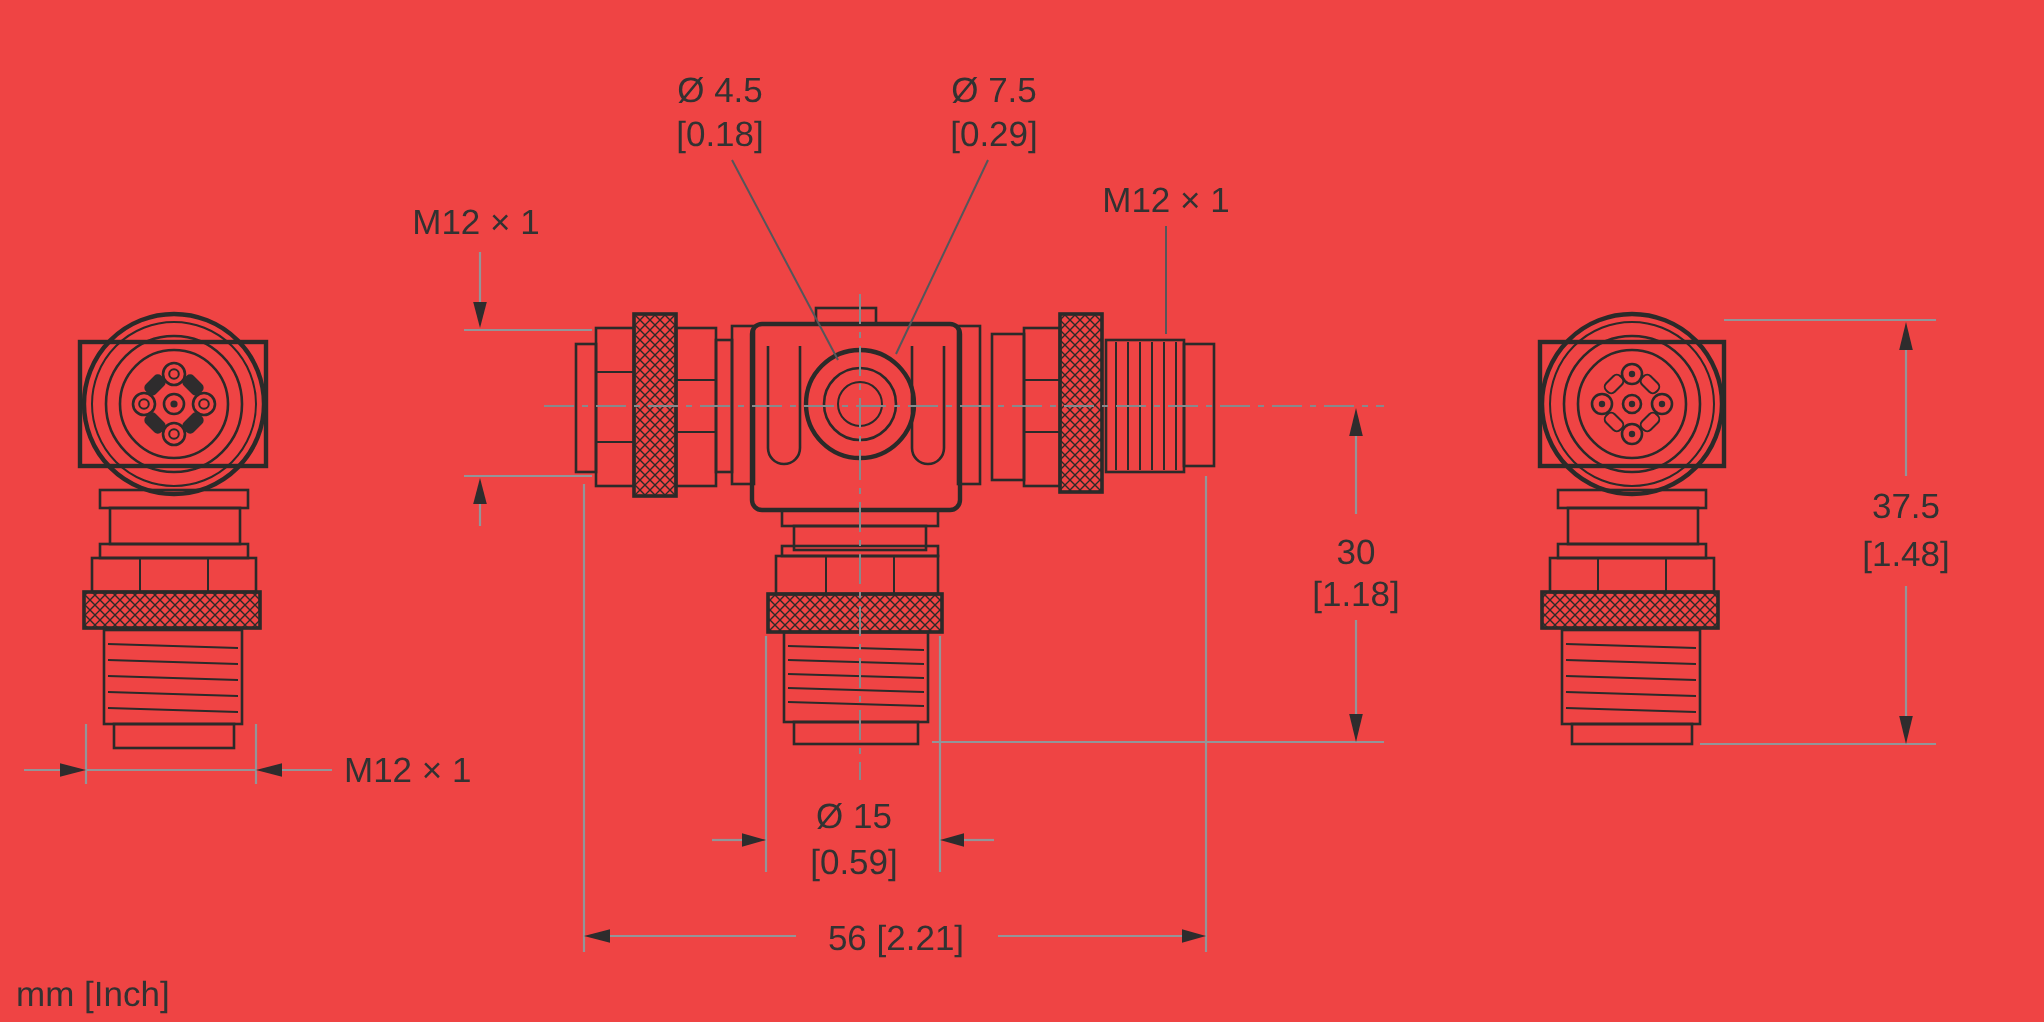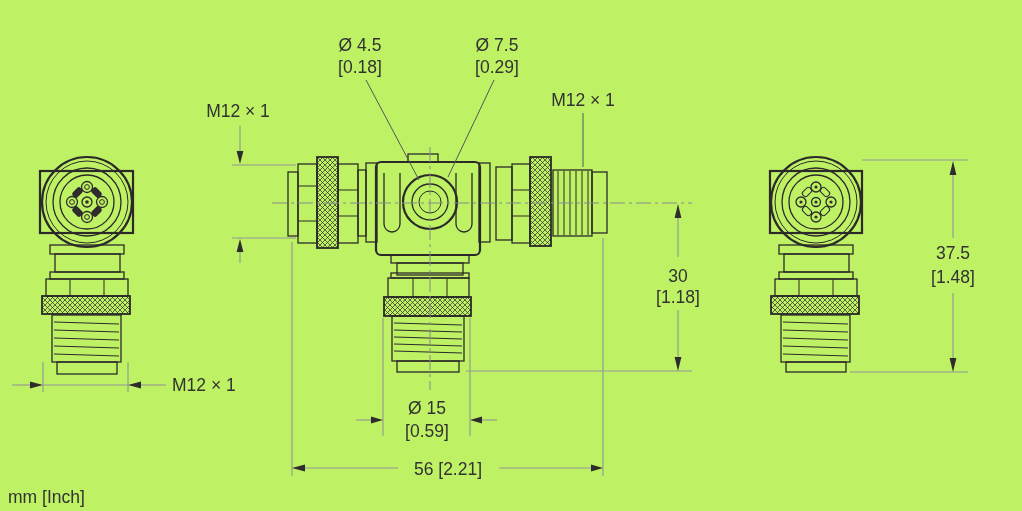--- a/index.html
+++ b/index.html
@@ -3,7 +3,7 @@
 <meta charset="utf-8">
 <style>
   html,body{margin:0;padding:0;background:#ffffff;}
-  #stage{position:relative;width:1022px;height:511px;background:#bef264;overflow:hidden;
+  #stage{position:relative;width:1022px;height:511px;background:#ef4444;overflow:hidden;
          font-family:"Liberation Sans",sans-serif;}
   svg{position:absolute;left:0;top:0;}
   text{font-family:"Liberation Sans",sans-serif;fill:#323232;}

